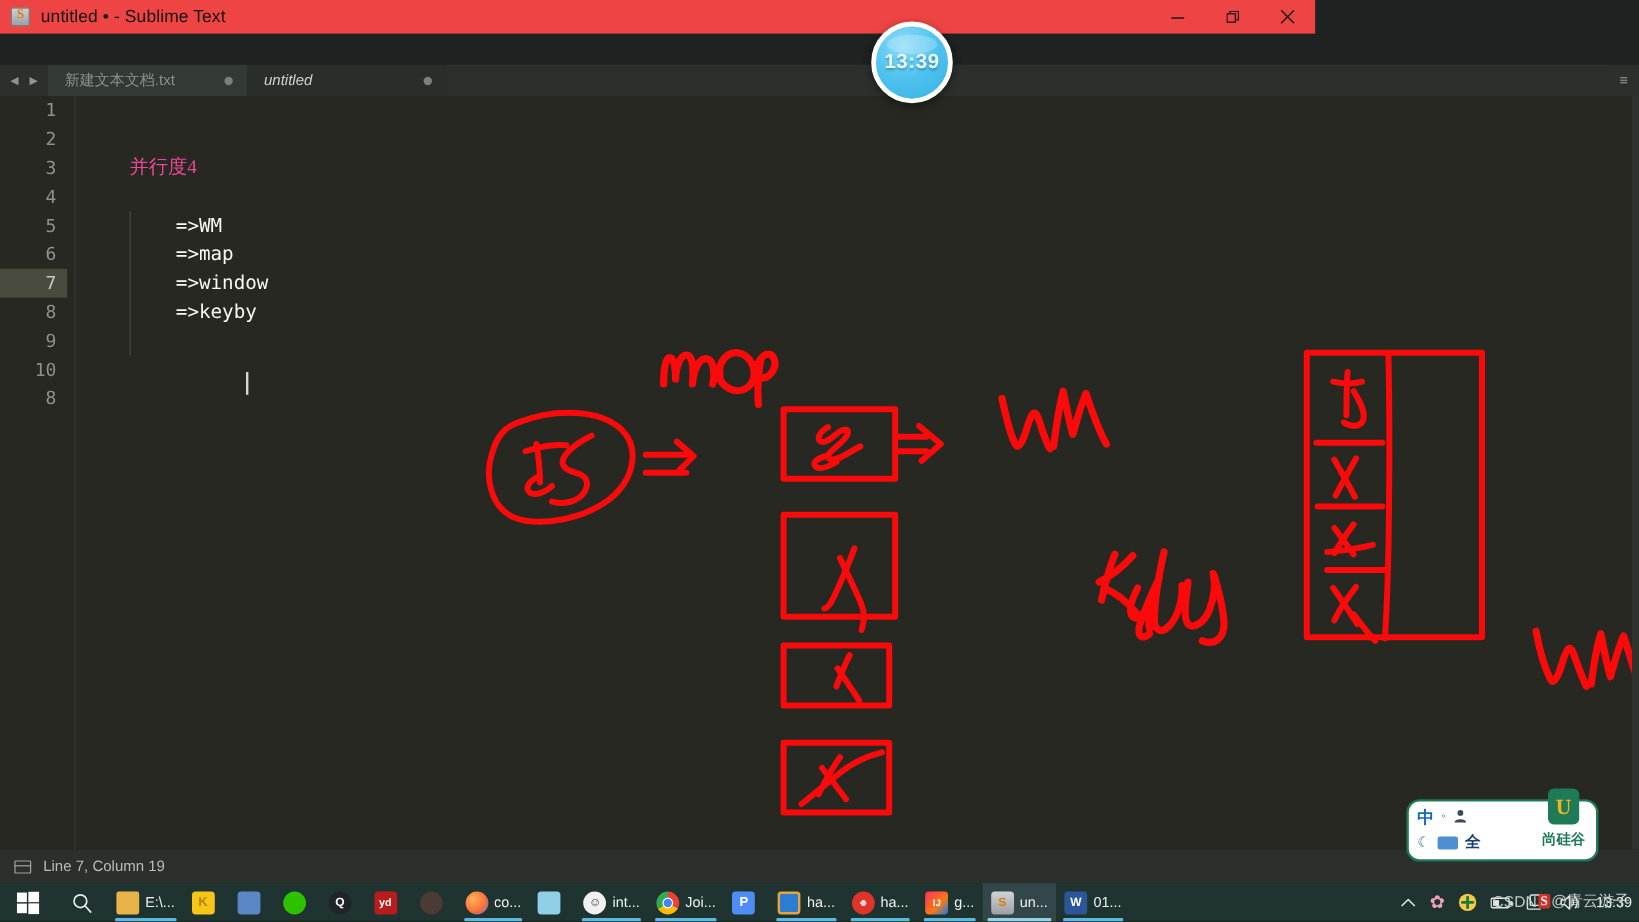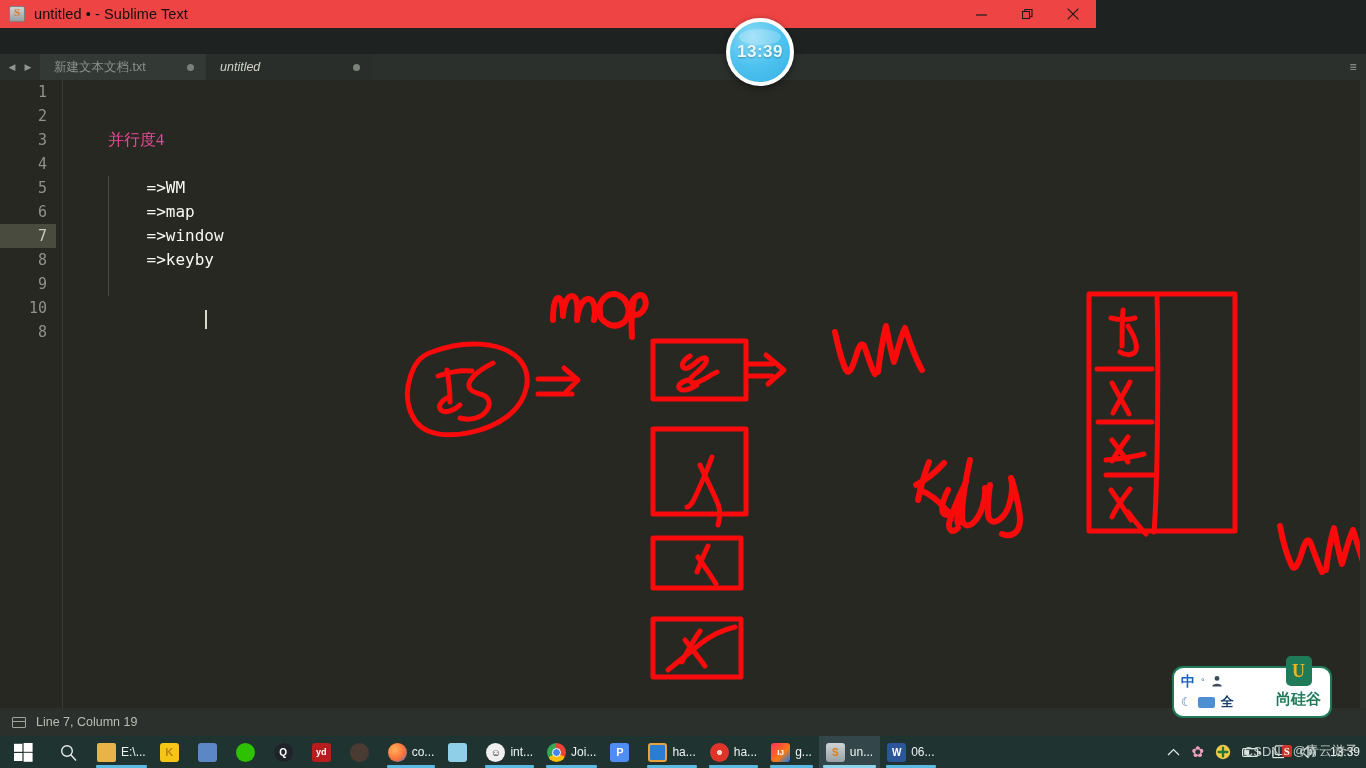--- a/index.html
+++ b/index.html
@@ -241,7 +241,7 @@
   .ime-logo span { color: #f2b41c; font-size: 18px; font-weight: bold;
                    font-family: "Liberation Serif", serif; }
   .ime-brand-txt {
-    margin-top: 15px; color: #1f7a58; font-size: 15px; font-weight: bold;
+    margin-top: 15px; color: #1f7a58; font-size: 12px; font-weight: bold;
     font-family: "Liberation Sans", sans-serif; white-space: nowrap;
   }
   .scrollbar-right {

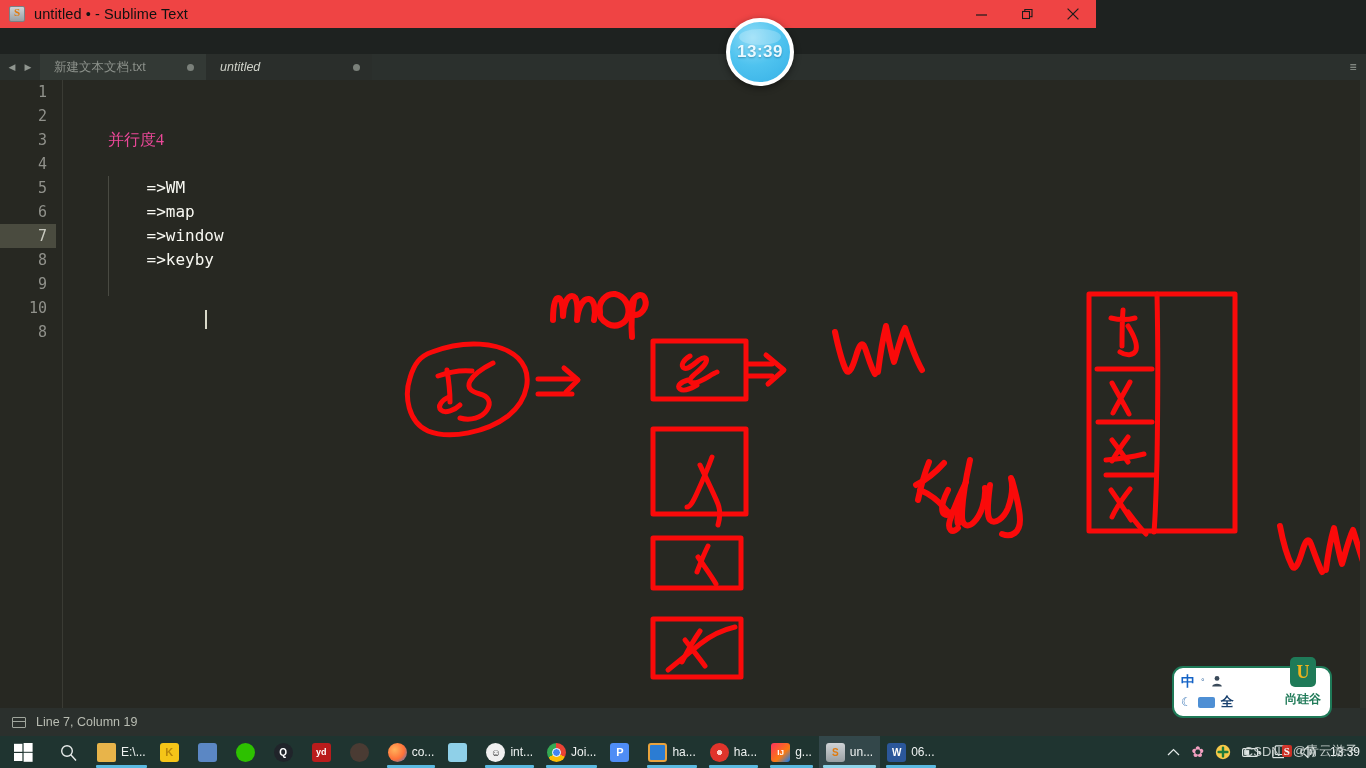--- a/index.html
+++ b/index.html
@@ -544,7 +544,7 @@
 
     <div class="tk-item running">
       <span class="tk-ico" style="background:#2b579a;font-size:10px">W</span>
-      <span class="tk-label">06...</span>
+      <span class="tk-label">01...</span>
     </div>
 
     <div class="tray">

